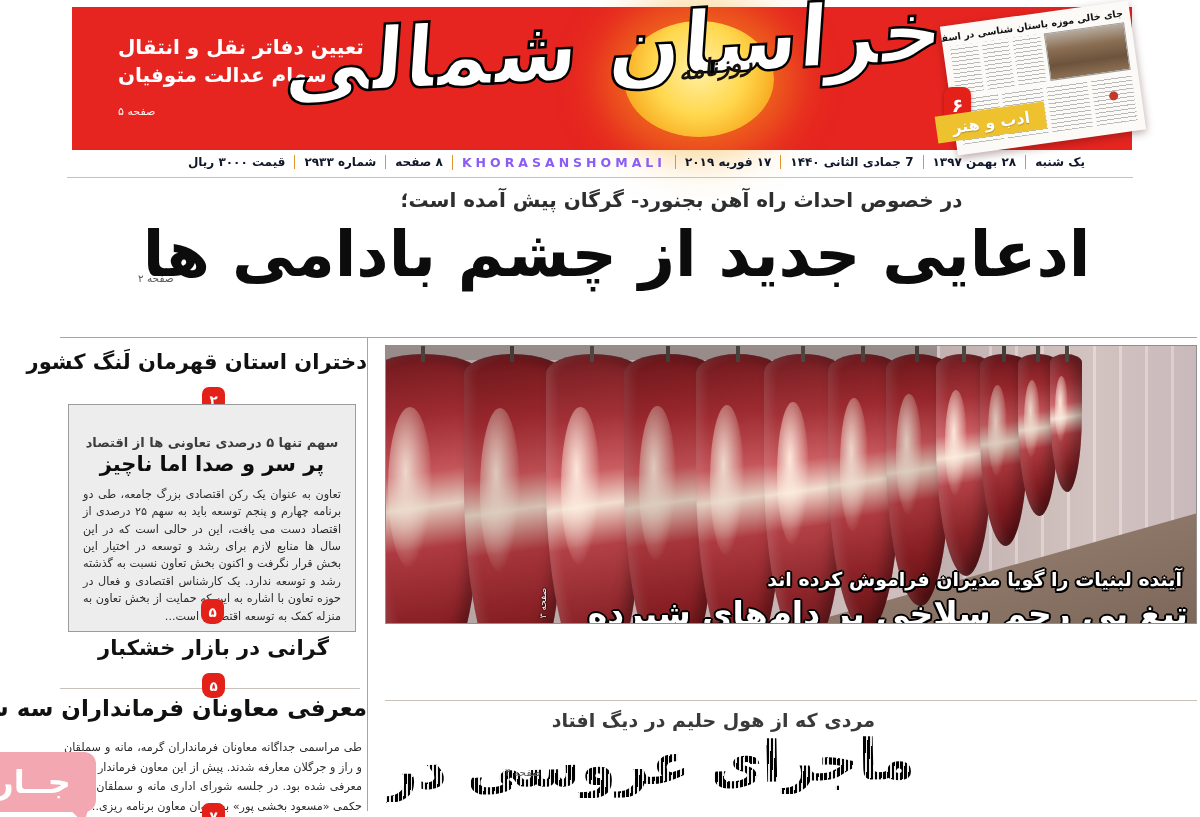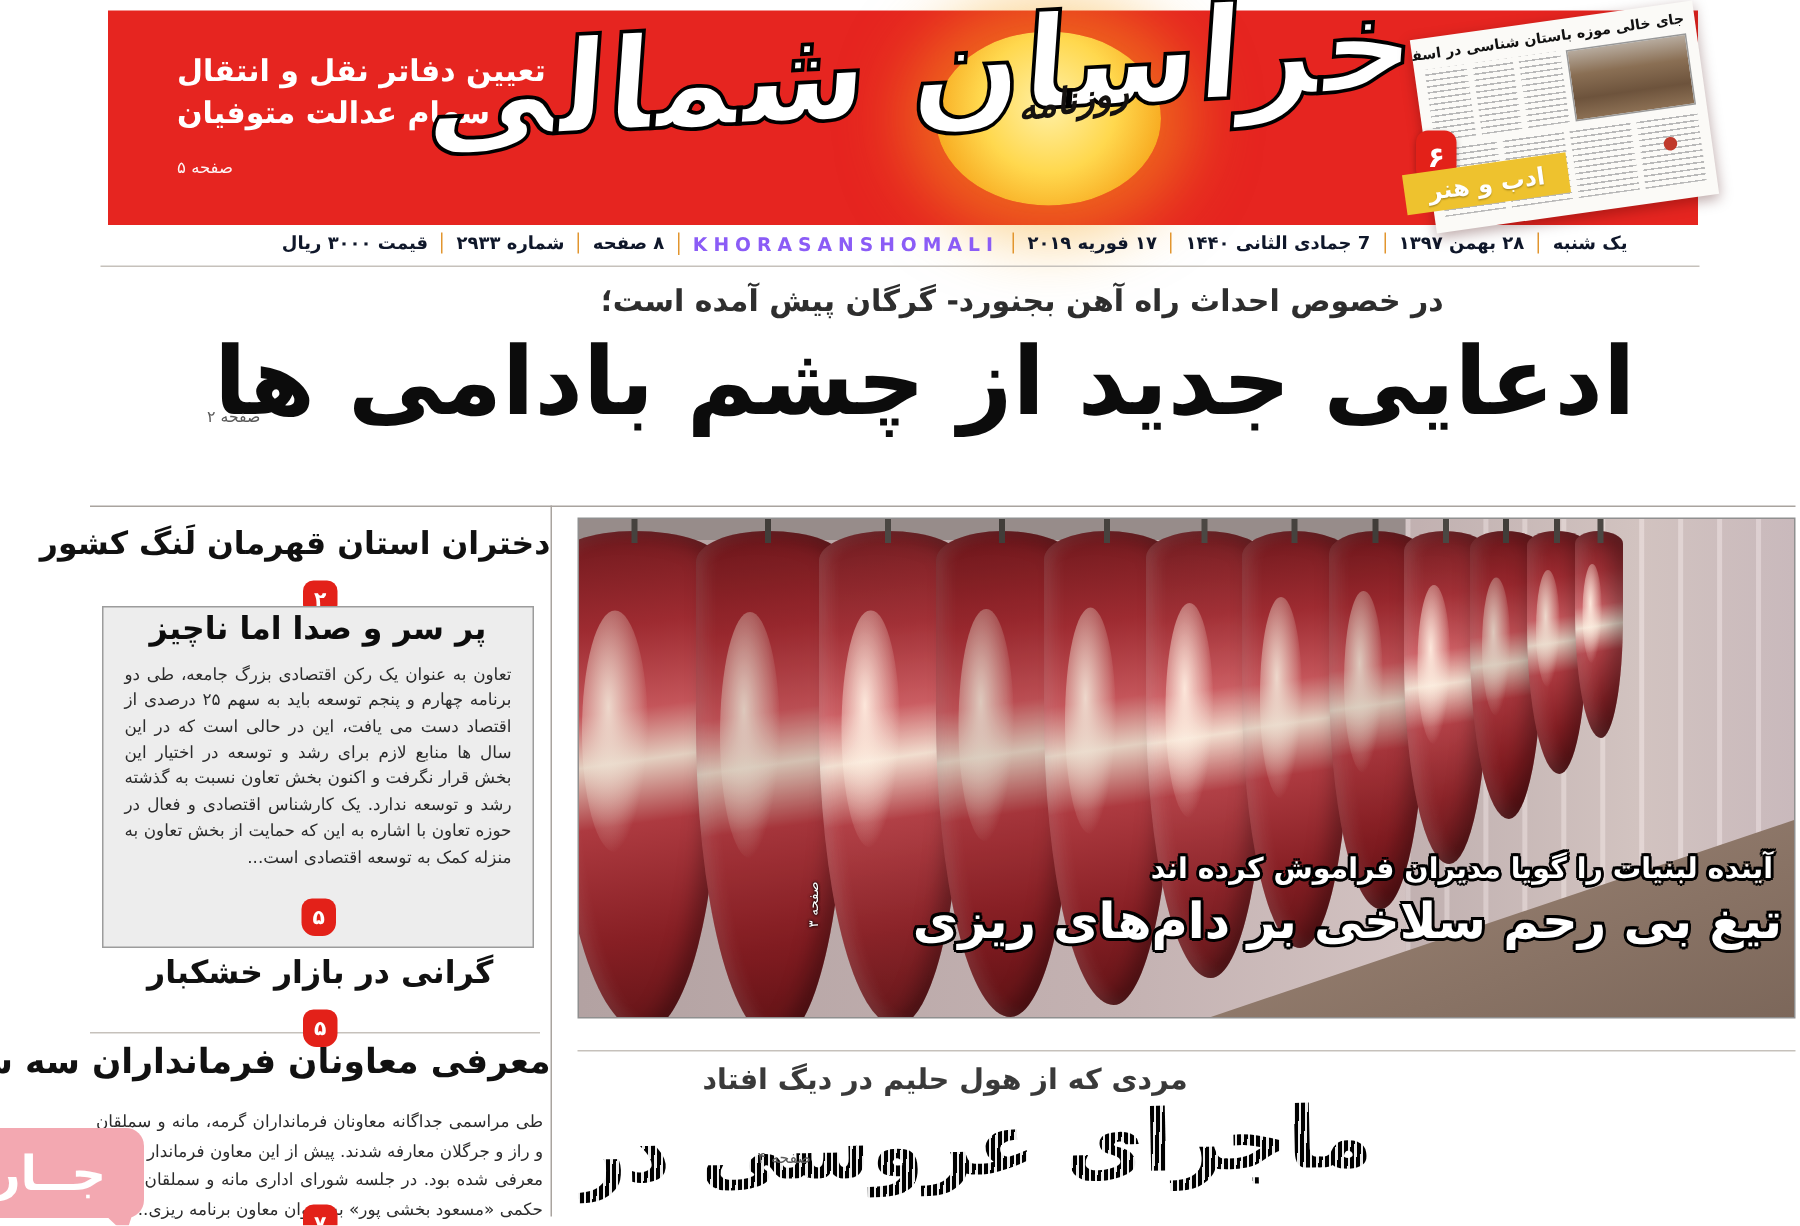--- a/index.html
+++ b/index.html
@@ -194,6 +194,7 @@
     <div class="badge badge-c b1">۲</div>
 
     <div class="graybox">
+      <div class="gb-kicker">سهم تنها ۵ درصدی تعاونی ها از اقتصاد</div>
       <div class="gb-title">پر سر و صدا اما ناچیز</div>
       <div class="gb-body">تعاون به عنوان یک رکن اقتصادی بزرگ جامعه، طی دو برنامه چهارم و پنجم توسعه باید به سهم ۲۵ درصدی از اقتصاد دست می یافت، این در حالی است که در این سال ها منابع لازم برای رشد و توسعه در اختیار این بخش قرار نگرفت و اکنون بخش تعاون نسبت به گذشته رشد و توسعه ندارد. یک کارشناس اقتصادی و فعال در حوزه تعاون با اشاره به این که حمایت از بخش تعاون به منزله کمک به توسعه اقتصادی است...</div>
       <div class="badge gb-badge">۵</div>

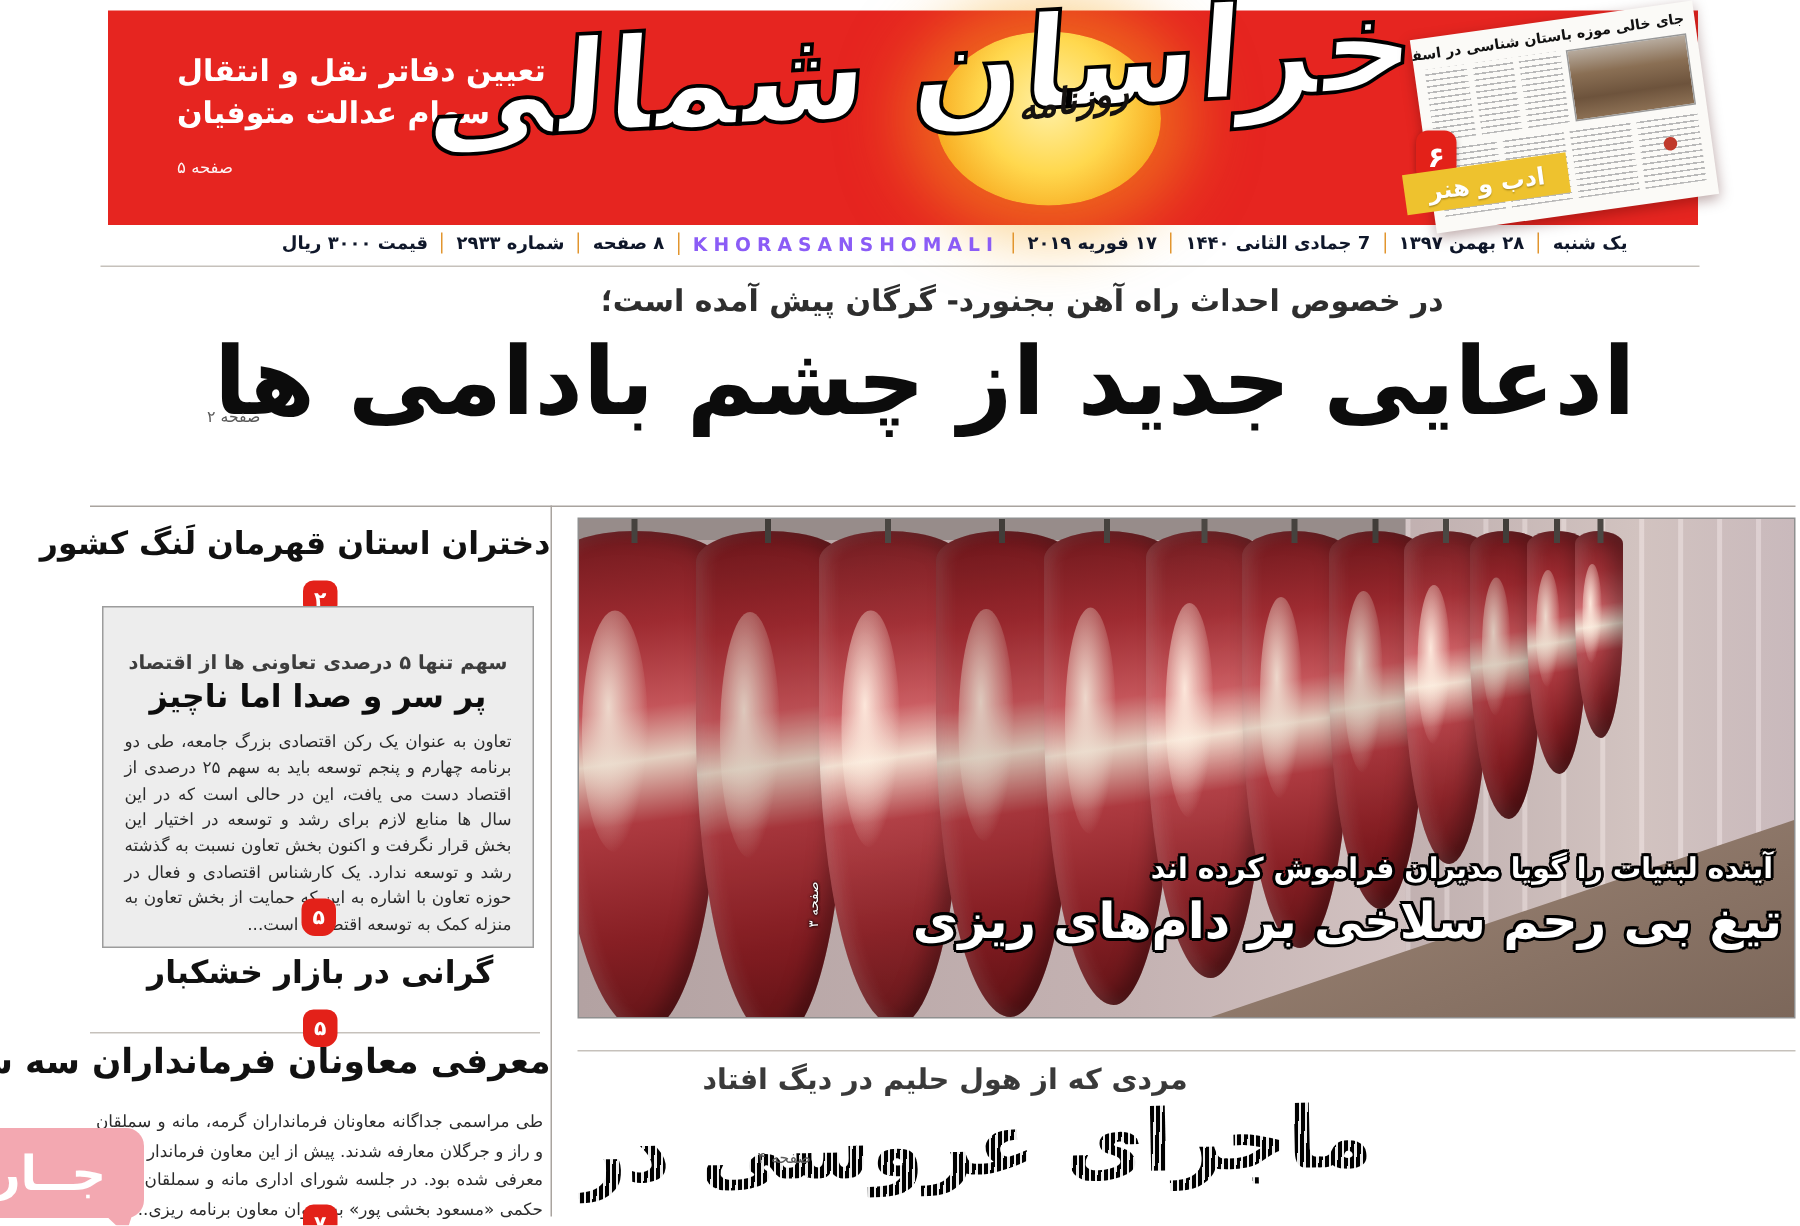--- a/index.html
+++ b/index.html
@@ -86,7 +86,7 @@
   .wm-text{color:#fff;font-size:32px;font-weight:900;letter-spacing:2px;direction:rtl;}
 
   
-  .photo{position:absolute;left:385px;top:345px;width:812px;height:334px;border:1px solid #8f8f8f;
+  .photo{position:absolute;left:385px;top:345px;width:812px;height:279px;border:1px solid #8f8f8f;
        background:linear-gradient(to right,#b3a2a2 0%,#c4b2b2 45%,#d3c3c2 70%,#cdbdbf 100%);overflow:hidden;}
   .photo .ceiling{position:absolute;left:0;top:0;width:100%;height:14px;background:#978c8a;}
   .photo .wallr{position:absolute;right:0;top:0;width:32%;height:100%;

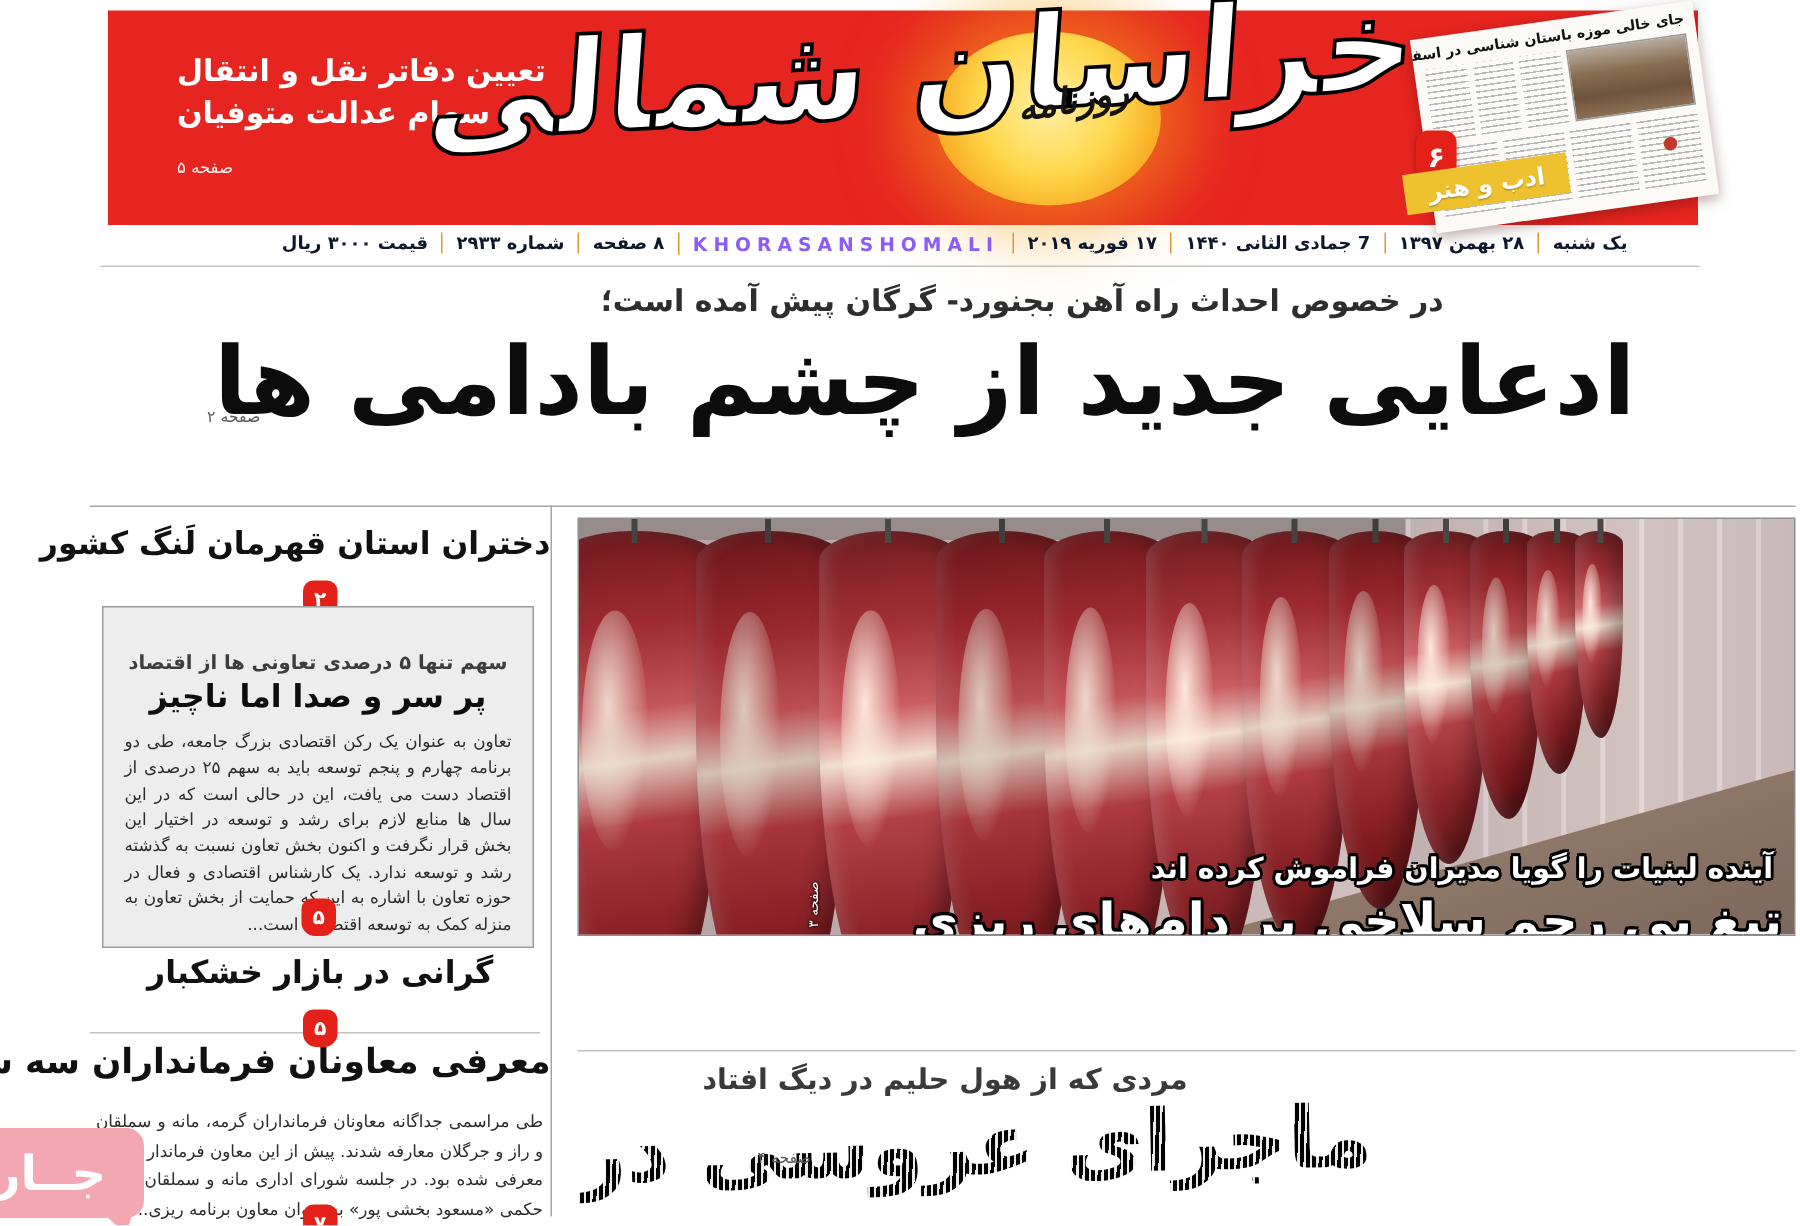--- a/index.html
+++ b/index.html
@@ -230,7 +230,7 @@
     <div class="carcass c11"></div>
     <div class="carcass c12"></div>
     <div class="photo-kicker outline-w">آینده لبنیات را گویا مدیران فراموش کرده اند</div>
-    <div class="photo-headline outline-w">تیغ بی رحم سلاخی بر دام‌های ریزی</div>
+    <div class="photo-headline outline-w">تیغ بی رحم سلاخی بر دام‌های شیرده</div>
     <div class="photo-pref">صفحه ۳</div>
   </div>
 

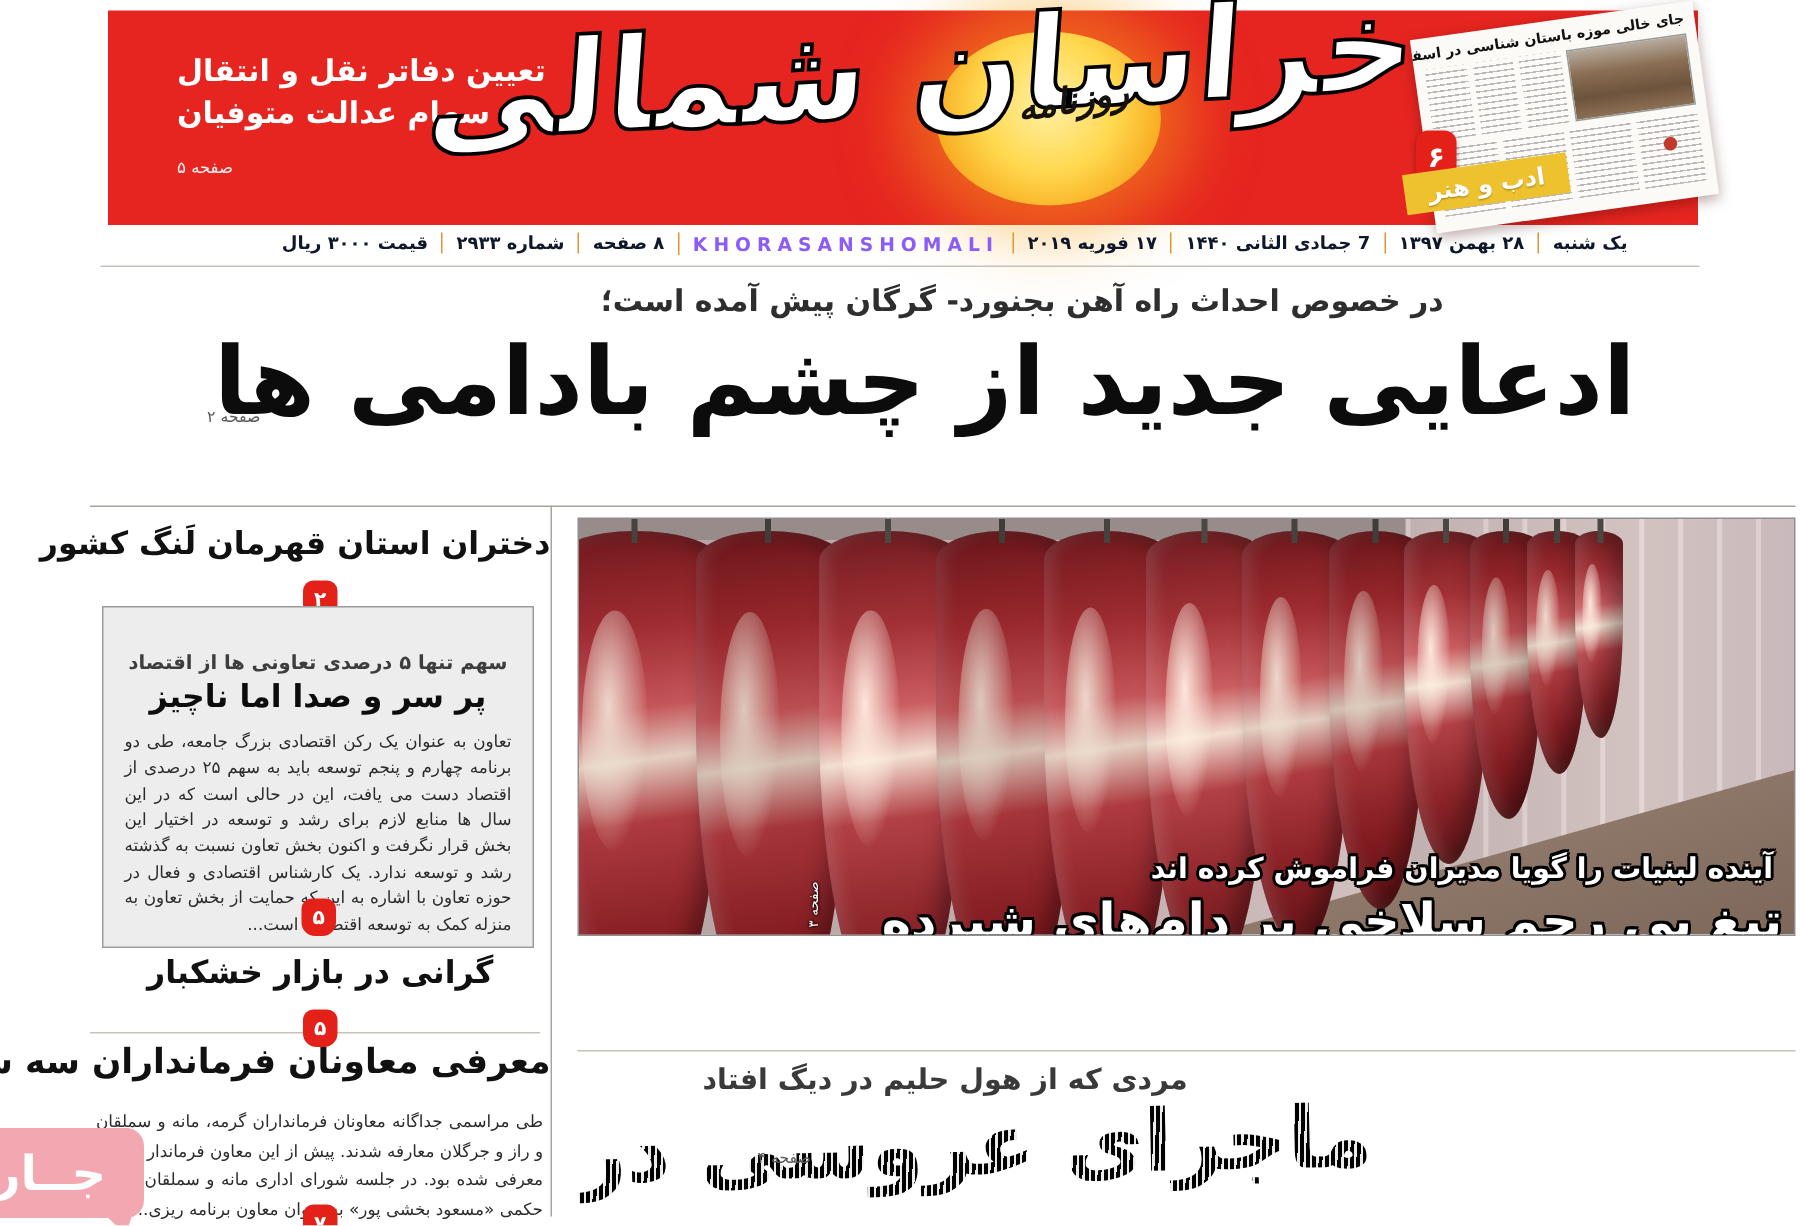--- a/index.html
+++ b/index.html
@@ -124,7 +124,7 @@
 
   
   .rule-bottom{left:385px;top:700px;width:812px;}
-  .bottom-kicker{position:absolute;left:385px;top:709px;width:490px;text-align:center;font-size:19px;
+  .bottom-kicker{position:absolute;left:385px;top:709px;width:490px;text-align:right;font-size:19px;
        font-weight:bold;color:#3a3a3a;direction:rtl;white-space:nowrap;}
   .bottom-headline{position:absolute;left:385px;top:731px;width:530px;text-align:center;font-size:57px;
        font-weight:900;direction:rtl;white-space:nowrap;letter-spacing:1px;transform:rotate(-1.2deg);

